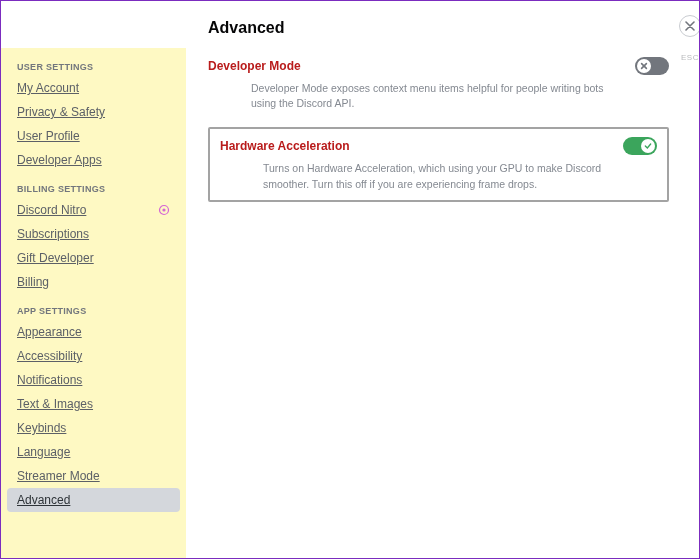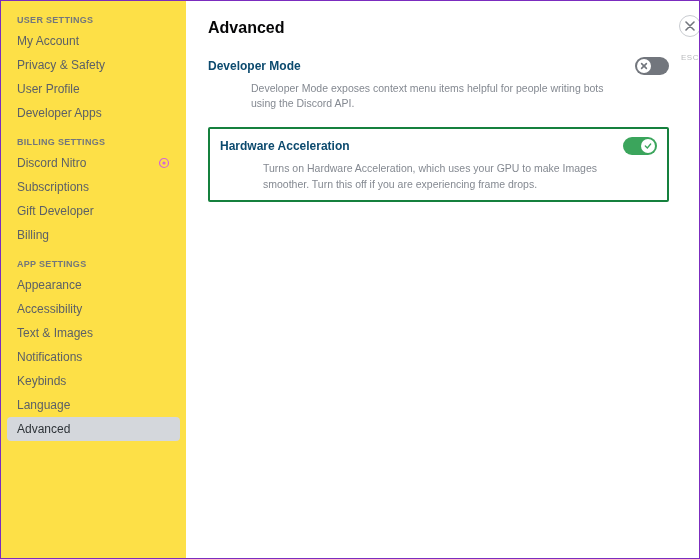--- a/index.html
+++ b/index.html
@@ -5,7 +5,7 @@
   * { box-sizing: border-box; margin: 0; padding: 0; }
   html, body { width: 700px; height: 559px; font-family: -apple-system, "Segoe UI", Helvetica, Arial, sans-serif; }
   body { border: 1px solid #7b2cbf; background: #fff; display: flex; }
-  .sidebar { width: 185px; background: #fde047; padding: 10px 6px 10px 6px; overflow-y: auto; }
+  .sidebar { width: 185px; background: #fef9c3; padding: 10px 6px 10px 6px; overflow-y: auto; margin-top: 47px; }
   .section-header { font-size: 9px; font-weight: 700; color: #72767d; letter-spacing: 0.3px; padding: 12px 10px 4px 10px; text-transform: uppercase; }
   .section-header.first { padding-top: 4px; }
   .sidebar-item { font-size: 12px; color: #5c6067; padding: 5px 10px; border-radius: 4px; cursor: pointer; display: flex; align-items: center; justify-content: space-between; }

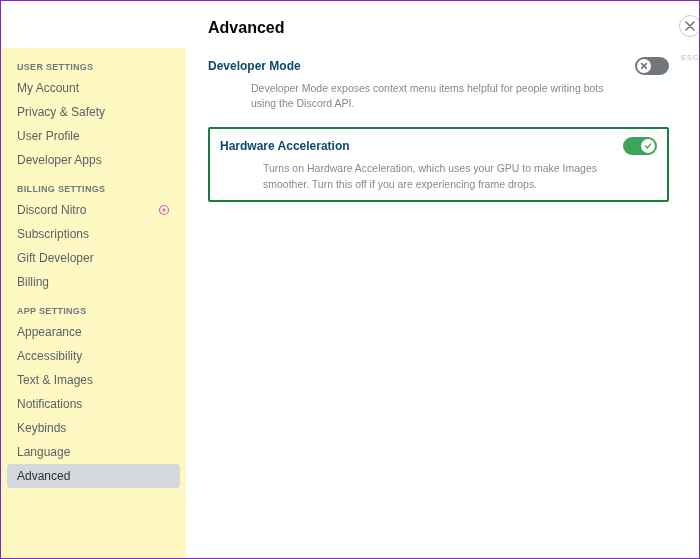--- a/index.html
+++ b/index.html
@@ -15,7 +15,7 @@
   .page-title { font-size: 16px; font-weight: 700; color: #060607; margin-bottom: 18px; }
   .setting-block { margin-bottom: 14px; padding: 2px 0; }
   .setting-row { display: flex; align-items: center; justify-content: space-between; }
-  .setting-title { font-size: 12px; font-weight: 600; color: #0c4a6e; }
+  .setting-title { font-size: 12px; font-weight: 600; color: #b91c1c; }
   .setting-desc { font-size: 10.5px; color: #848991; margin-top: 6px; line-height: 1.45; padding-right: 40px; margin-left: 43px; }
   .toggle { width: 34px; height: 18px; border-radius: 9px; position: relative; flex-shrink: 0; }
   .toggle.off { background: #72767d; }

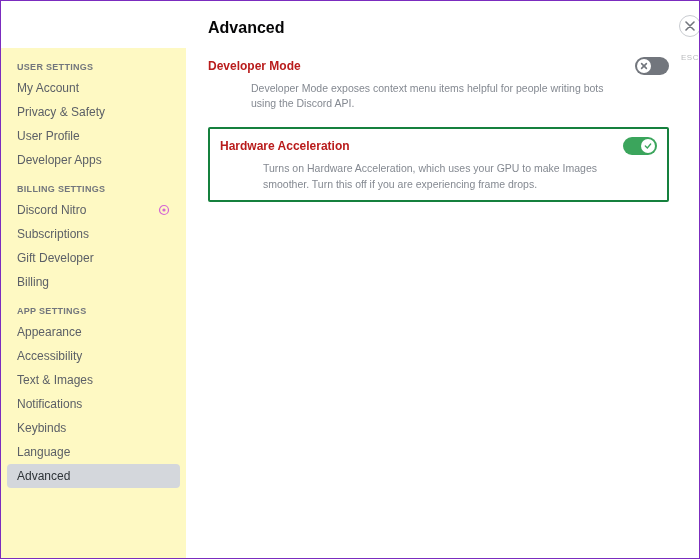--- a/index.html
+++ b/index.html
@@ -8,7 +8,7 @@
   .sidebar { width: 185px; background: #fef9c3; padding: 10px 6px 10px 6px; overflow-y: auto; margin-top: 47px; }
   .section-header { font-size: 9px; font-weight: 700; color: #72767d; letter-spacing: 0.3px; padding: 12px 10px 4px 10px; text-transform: uppercase; }
   .section-header.first { padding-top: 4px; }
-  .sidebar-item { font-size: 12px; color: #5c6067; padding: 5px 10px; border-radius: 4px; cursor: pointer; display: flex; align-items: center; justify-content: space-between; }
+  .sidebar-item { font-size: 12px; color: #5c6067; padding: 5px 10px; border-radius: 4px; cursor: pointer; display: flex; align-items: center; justify-content: space-between; text-decoration: underline; }
   .sidebar-item.active { background: #d4d7dc; color: #2e3338; }
   .badge-icon { width: 12px; height: 12px; display: inline-flex; align-items: center; justify-content: center; }
   .main { flex: 1; padding: 18px 30px 18px 22px; position: relative; }

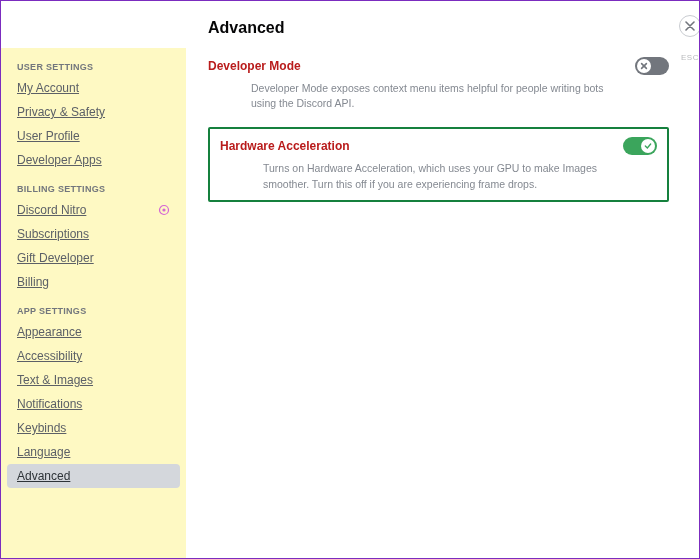--- a/index.html
+++ b/index.html
@@ -25,7 +25,7 @@
   .toggle.on  .knob { right: 2px; }
   .toggle.off .knob svg path { stroke:#72767d; }
   .toggle.on  .knob svg path { stroke:#3ba55c; }
-  .highlight { border: 2px solid #15803d; padding: 8px 10px; border-radius: 2px; }
+  .highlight { border: 2px solid #a3a3a3; padding: 8px 10px; border-radius: 2px; }
   .close-col { position: absolute; top: 14px; right: -2px; display:flex; flex-direction:column; align-items:center; gap:16px;text-align:center;}
   .close-btn { width: 22px; height: 22px; border: 1px solid #c9ccd1; border-radius: 50%; display: flex; align-items: center; justify-content: center; color:#72767d; cursor:pointer; font-size:12px;}
   .esc { font-size: 8px; color:#b9bbbe; letter-spacing:0.5px;}

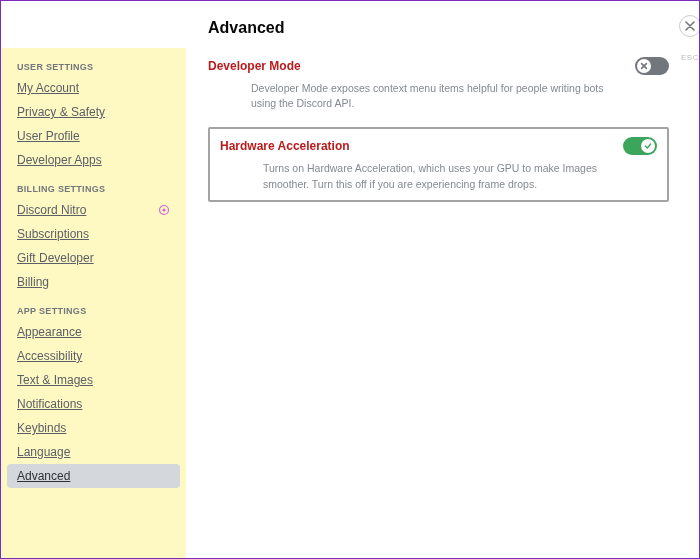--- a/index.html
+++ b/index.html
@@ -129,7 +129,7 @@
           </div>
       </div>
     </div>
-    <div class="setting-desc">Turns on Hardware Acceleration, which uses your GPU to make Images smoother. Turn this off if you are experiencing frame drops.</div>
+    <div class="setting-desc">Turns on Hardware Acceleration, which using your GPU to make Discord smoother. Turn this off if you are experiencing frame drops.</div>
   </div>
 
 </div>

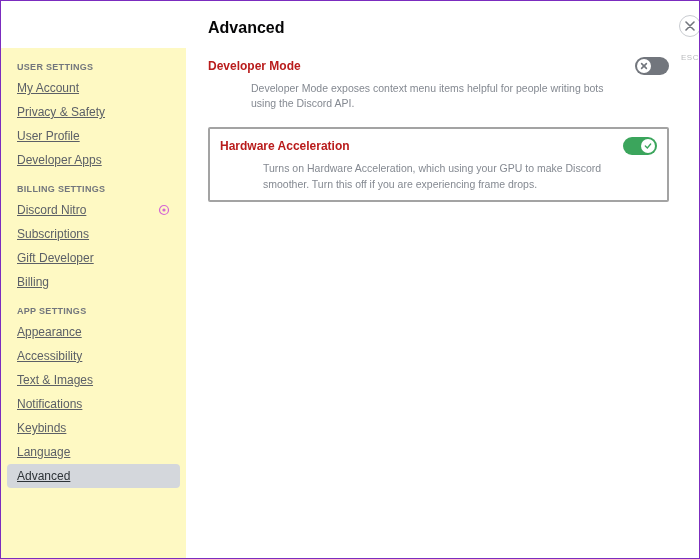--- a/index.html
+++ b/index.html
@@ -75,10 +75,10 @@
       <span>Accessibility</span>
     </div>
     <div class="sidebar-item">
-      <span>Text &amp; Images</span>
+      <span>Notifications</span>
     </div>
     <div class="sidebar-item">
-      <span>Notifications</span>
+      <span>Text &amp; Images</span>
     </div>
     <div class="sidebar-item">
       <span>Keybinds</span>

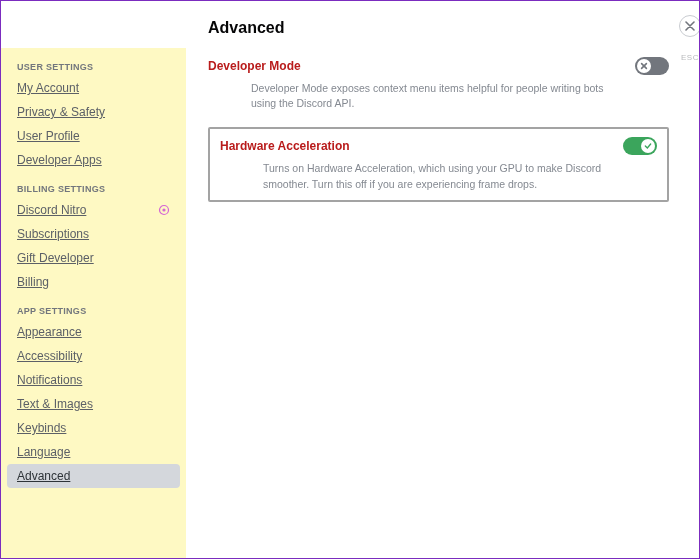--- a/index.html
+++ b/index.html
@@ -86,6 +86,9 @@
     <div class="sidebar-item">
       <span>Language</span>
     </div>
+    <div class="sidebar-item">
+      <span>Streamer Mode</span>
+    </div>
     <div class="sidebar-item active">
       <span>Advanced</span>
     </div>

